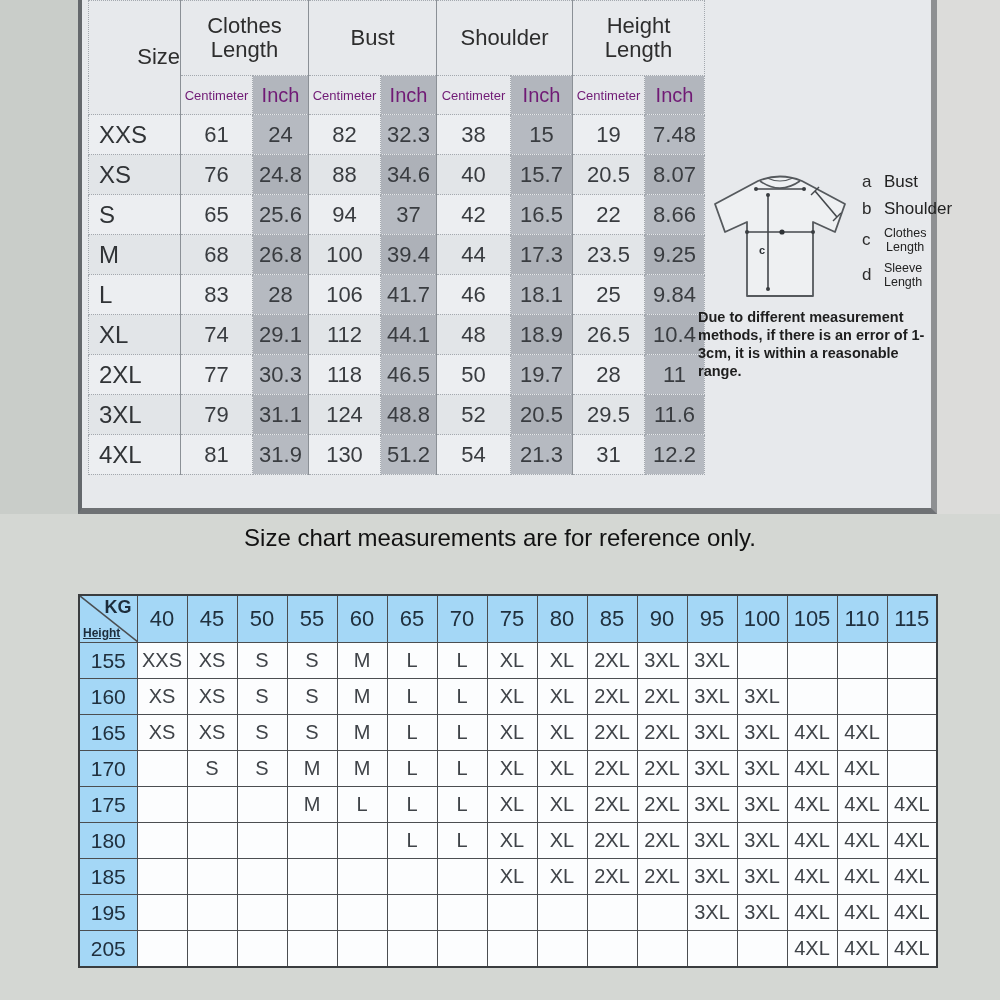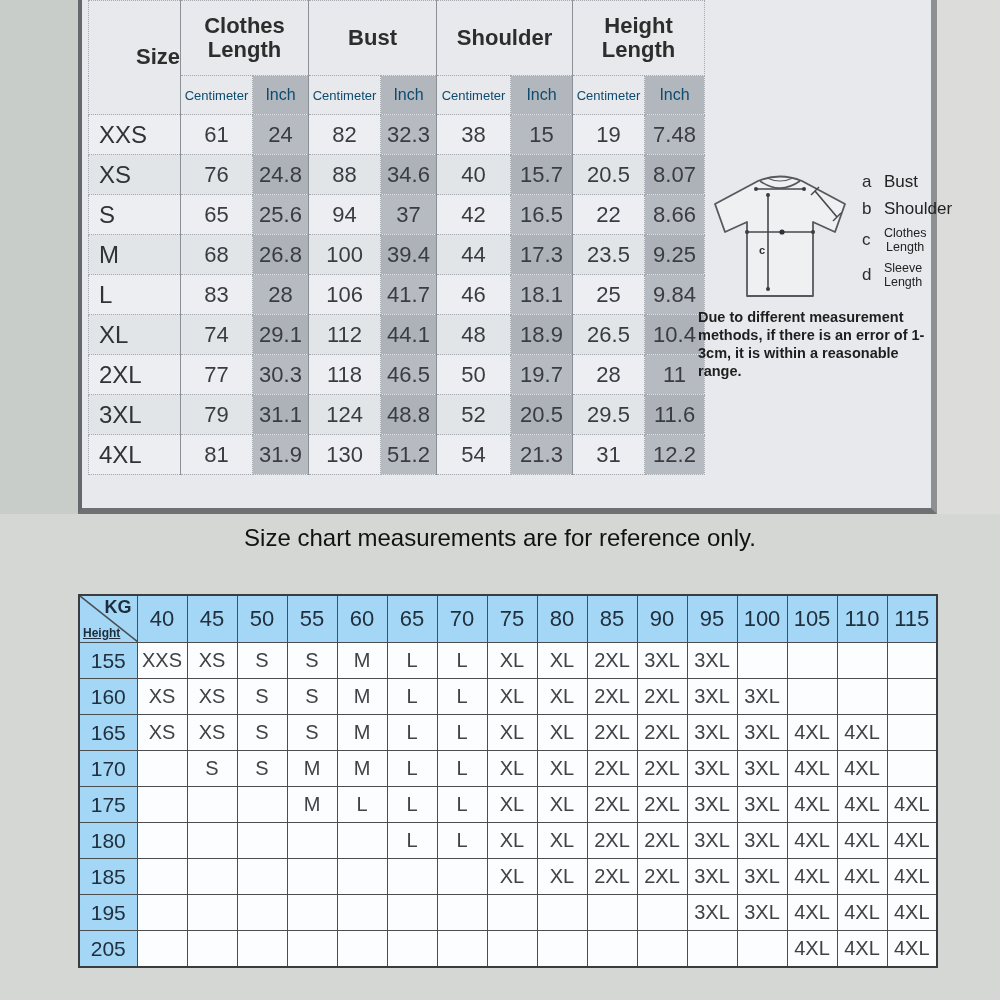--- a/index.html
+++ b/index.html
@@ -16,7 +16,7 @@
   #size-table{position:absolute;left:6px;top:0;border-collapse:collapse;table-layout:fixed;width:616px;}
   #size-table th,#size-table td{border:1px dotted #a3a8ae;padding:0;text-align:center;
          overflow:hidden;white-space:normal;}
-  #size-table thead tr:first-child th{height:74px;font-weight:700;font-size:22px;color:#2d2d2d;line-height:1.1;}
+  #size-table thead tr:first-child th{height:74px;font-weight:400;font-size:22px;color:#2d2d2d;line-height:1.1;}
   #size-table th.size-head{font-size:27px;text-align:right;padding-left:12px;}
   #size-table tr.units th{height:38px;font-weight:400;color:#0c4a6e;}
   #size-table tr.units th.cm{font-size:13px;}

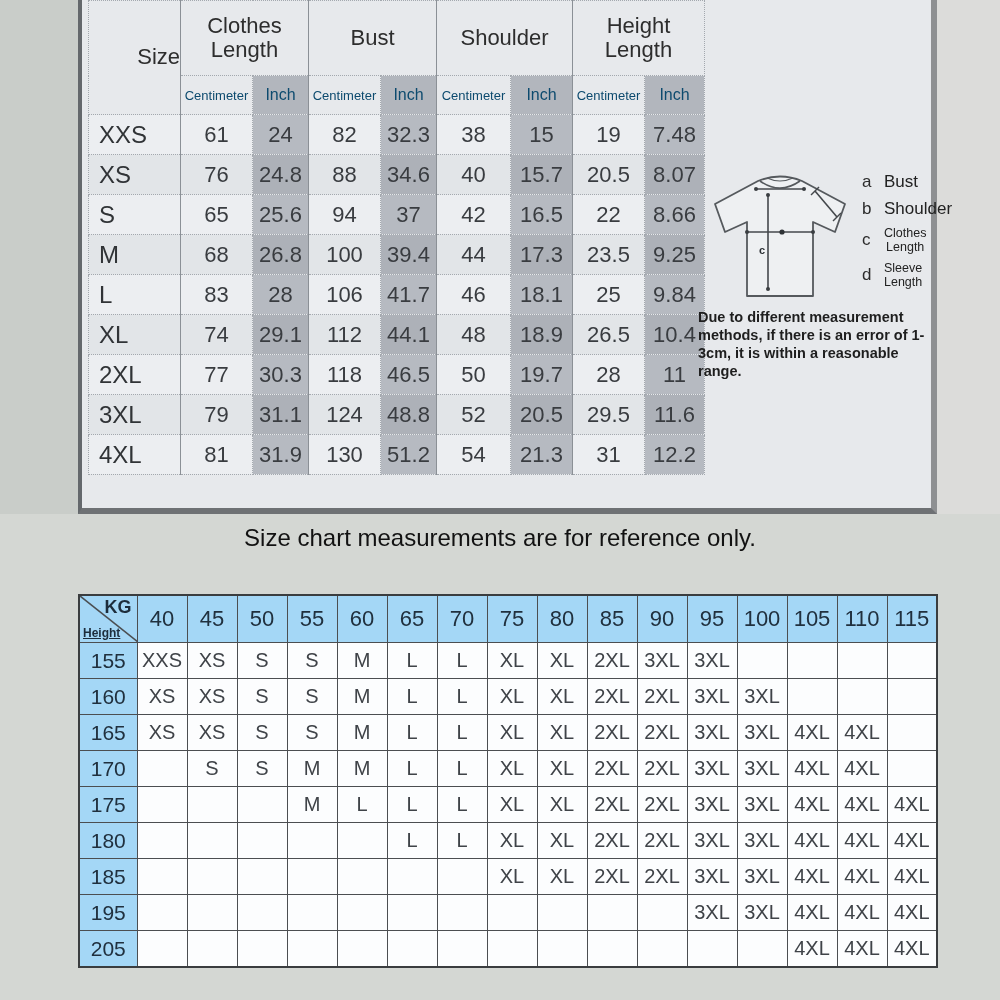--- a/index.html
+++ b/index.html
@@ -18,7 +18,7 @@
          overflow:hidden;white-space:normal;}
   #size-table thead tr:first-child th{height:74px;font-weight:400;font-size:22px;color:#2d2d2d;line-height:1.1;}
   #size-table th.size-head{font-size:27px;text-align:right;padding-left:12px;}
-  #size-table tr.units th{height:38px;font-weight:400;color:#0c4a6e;}
+  #size-table tr.units th{height:38px;font-weight:400;color:#701a75;}
   #size-table tr.units th.cm{font-size:13px;}
   #size-table tr.units th.inch{font-size:16px;background:#b2b6bd;}
   #size-body td{height:39px;font-size:22px;color:#393c40;}

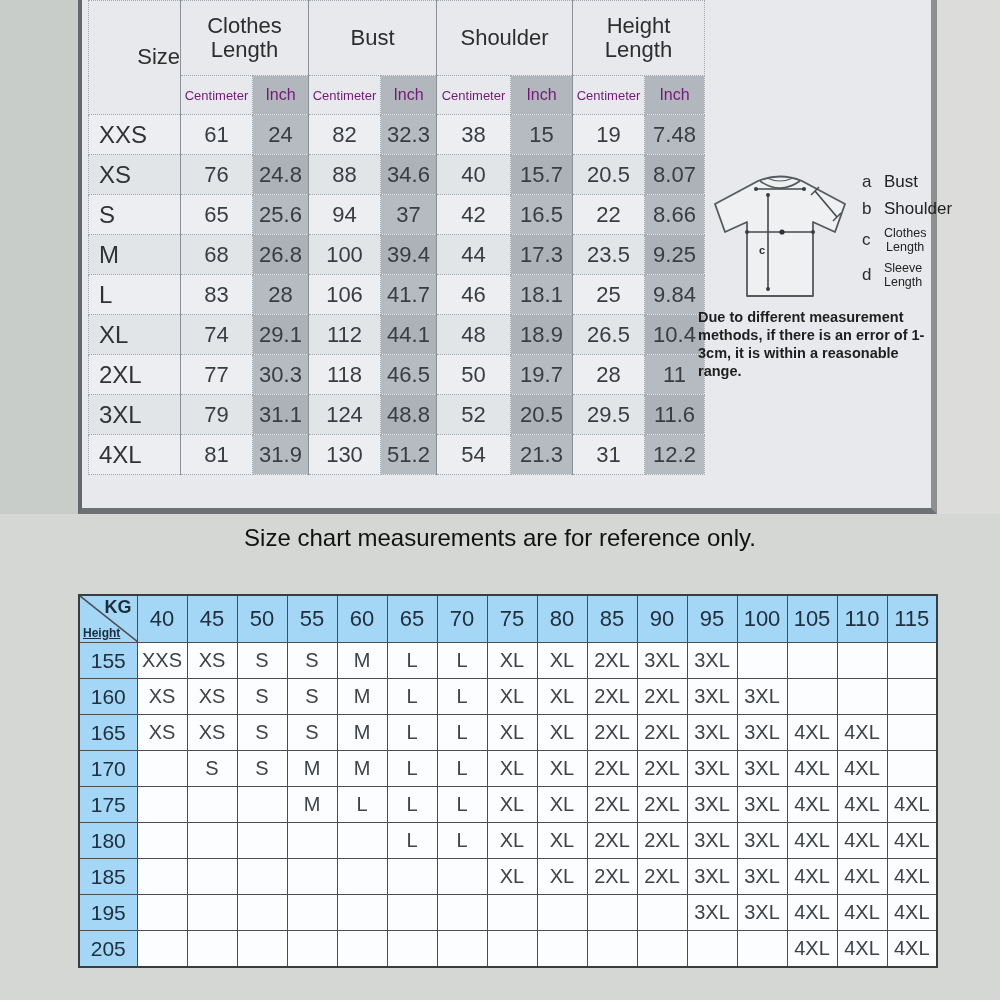--- a/index.html
+++ b/index.html
@@ -20,7 +20,7 @@
   #size-table th.size-head{font-size:27px;text-align:right;padding-left:12px;}
   #size-table tr.units th{height:38px;font-weight:400;color:#701a75;}
   #size-table tr.units th.cm{font-size:13px;}
-  #size-table tr.units th.inch{font-size:16px;background:#b2b6bd;}
+  #size-table tr.units th.inch{font-size:20px;background:#b2b6bd;}
   #size-body td{height:39px;font-size:22px;color:#393c40;}
   #size-body td.size-cell{text-align:left;padding-left:10px;font-size:24px;color:#303336;}
   #size-body tr:nth-child(odd) td{background:#eceef1;}

